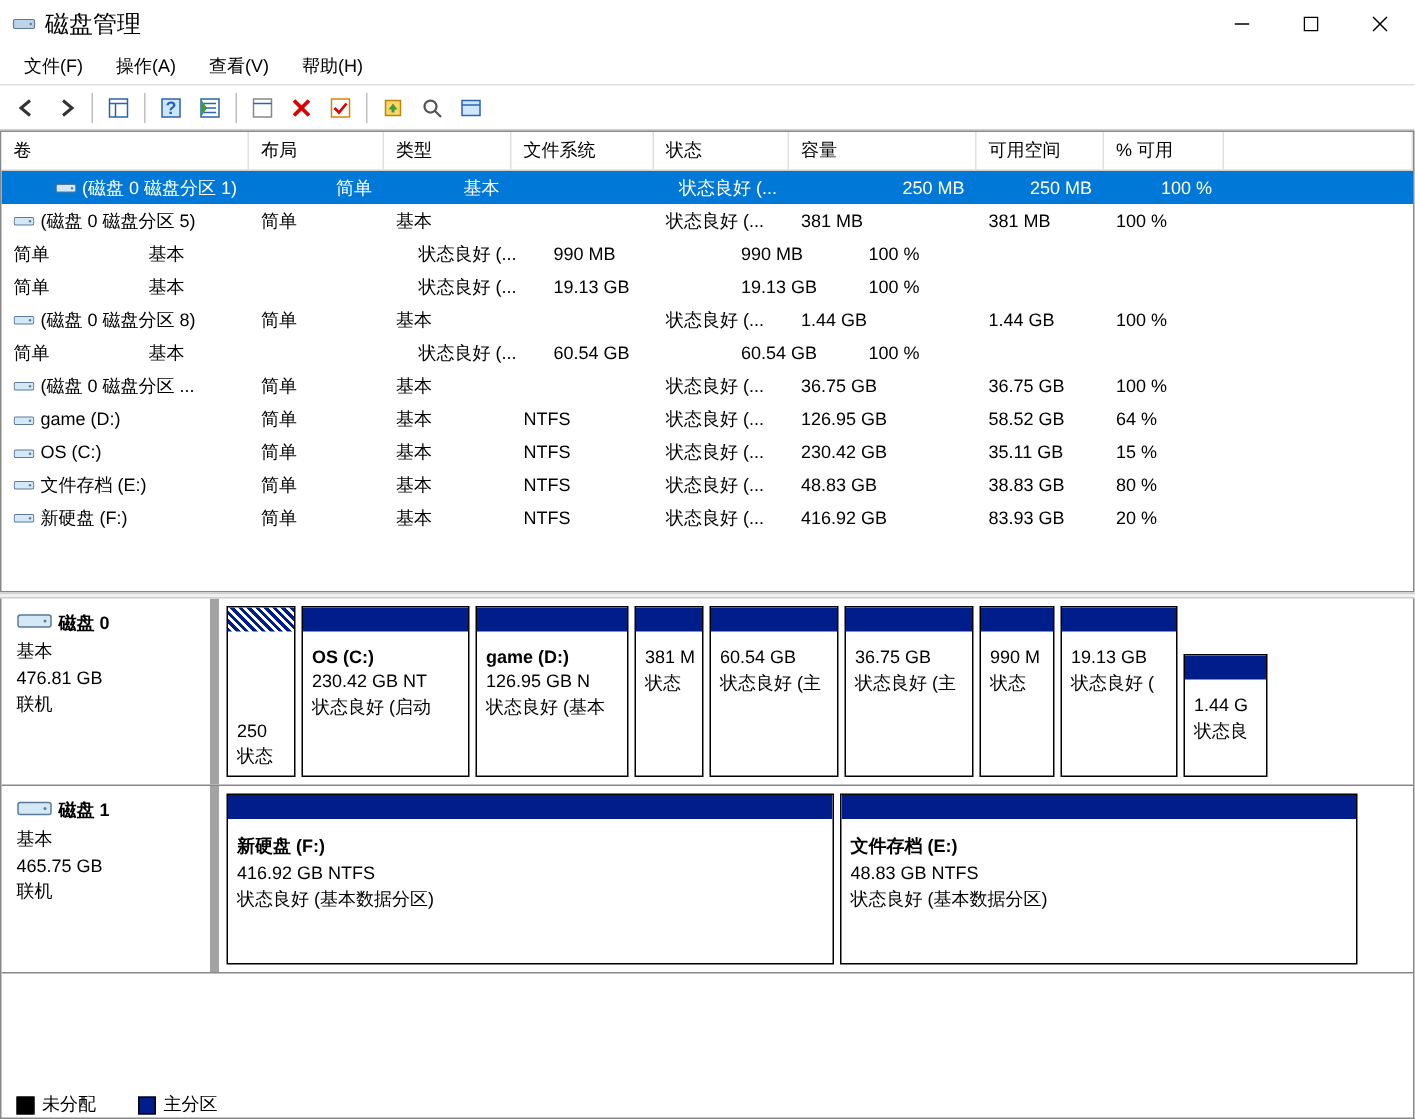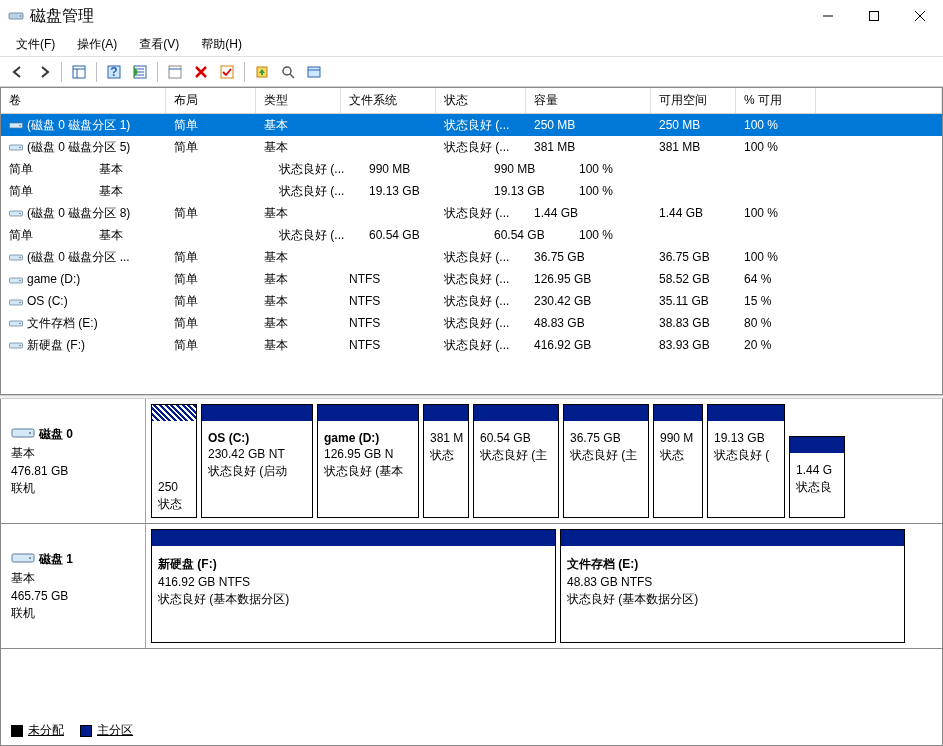--- a/index.html
+++ b/index.html
@@ -31,7 +31,7 @@
 .hdrcell { padding: 4px 8px; font-size: 12px; border-right: 1px solid #e0e0e0; white-space: nowrap; overflow: hidden; cursor: default; }
 .volbody { height: 280px; overflow-y: auto; }
 .volrow { display: flex; align-items: center; height: 22px; cursor: default; }
-.volrow.selected { background: #0078d7; color: #fff; }
+.volrow.selected { background: #0078d7; color: #fff; text-align: right; }
 .cell { padding: 2px 8px; white-space: nowrap; overflow: hidden; text-overflow: ellipsis; font-size: 12px; }
 .vol-icon { display: inline-flex; vertical-align: middle; margin-right: 4px; }
 .vol-icon svg { width: 14px; height: 12px; }

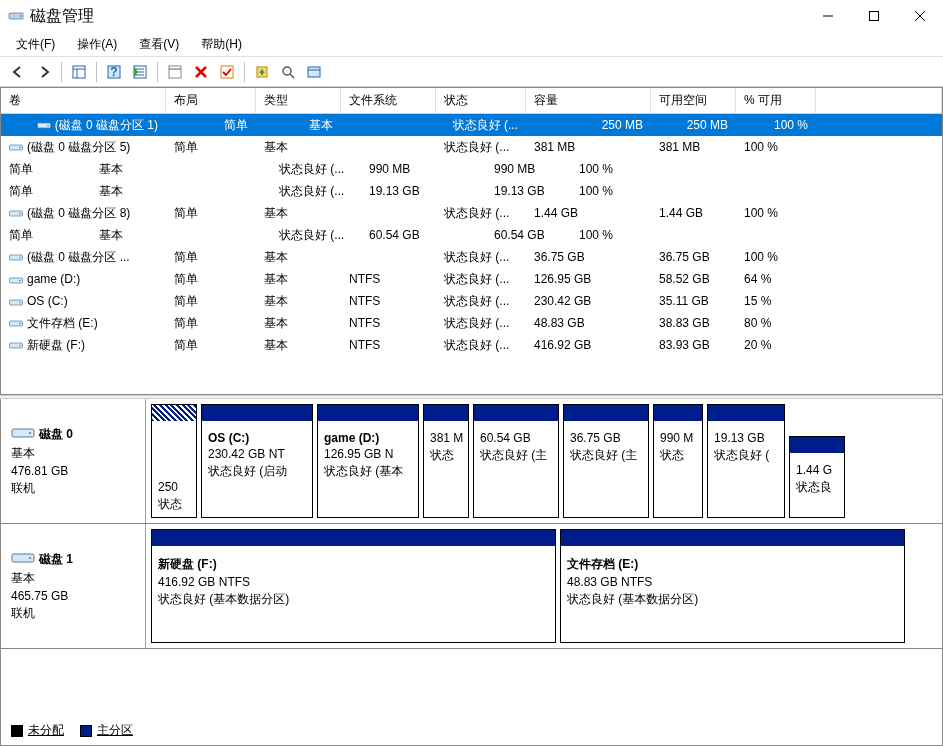--- a/index.html
+++ b/index.html
@@ -52,7 +52,7 @@
 
 .disks { flex: 1; overflow-y: auto; border-left: 1px solid #888; border-right: 1px solid #888; }
 .diskrow { display: flex; border-bottom: 1px solid #888; min-height: 125px; }
-.diskhdr { width: 145px; padding: 8px 10px; border-right: 1px solid #a3a3a3; display: flex; flex-direction: column; gap: 2px; justify-content: center; }
+.diskhdr { width: 145px; padding: 8px 10px; border-right: 6px solid #a3a3a3; display: flex; flex-direction: column; gap: 2px; }
 .diskhdr .dname { font-weight: bold; display: flex; align-items: center; gap: 4px; }
 .disk-icon svg { width: 24px; height: 14px; }
 .parts { flex: 1; display: flex; padding: 5px; gap: 4px; overflow: hidden; }

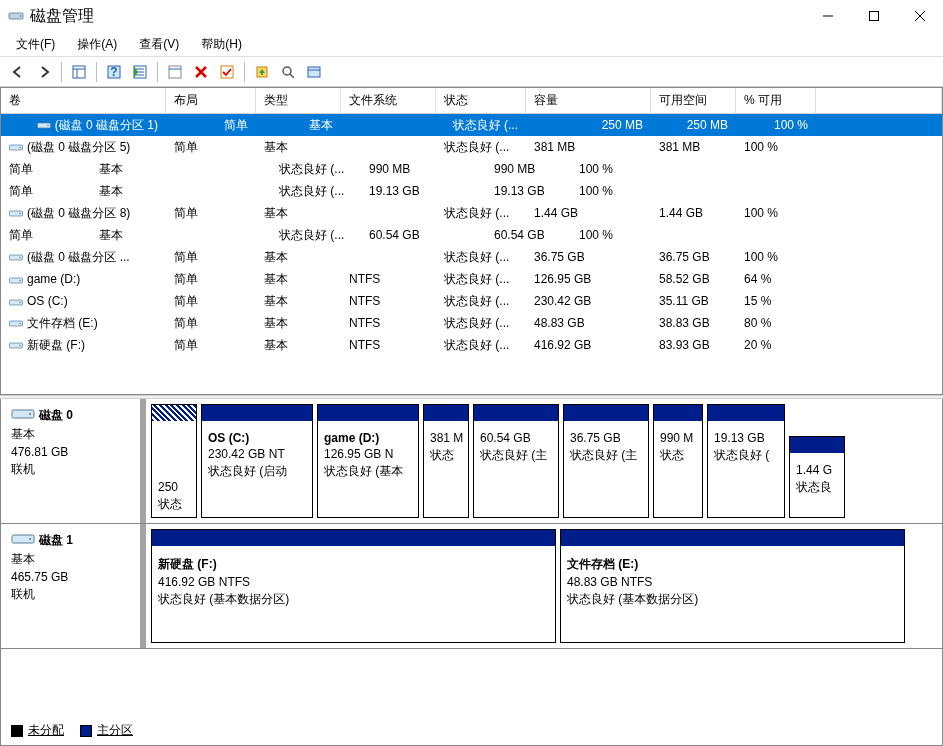--- a/index.html
+++ b/index.html
@@ -63,7 +63,7 @@
 .part .pname { font-weight: bold; }
 
 
-.legend { height: 24px; display: flex; align-items: flex-start; padding: 0 10px; gap: 16px; border: 1px solid #888; border-top: none; text-decoration: underline; }
+.legend { height: 24px; display: flex; align-items: flex-end; padding: 0 10px; gap: 28px; border: 1px solid #888; border-top: none; }
 .legitem { display: flex; align-items: center; gap: 5px; }
 .legsw { width: 12px; height: 12px; border: 1px solid #000; }
 .legsw.unalloc { background: #000; }

